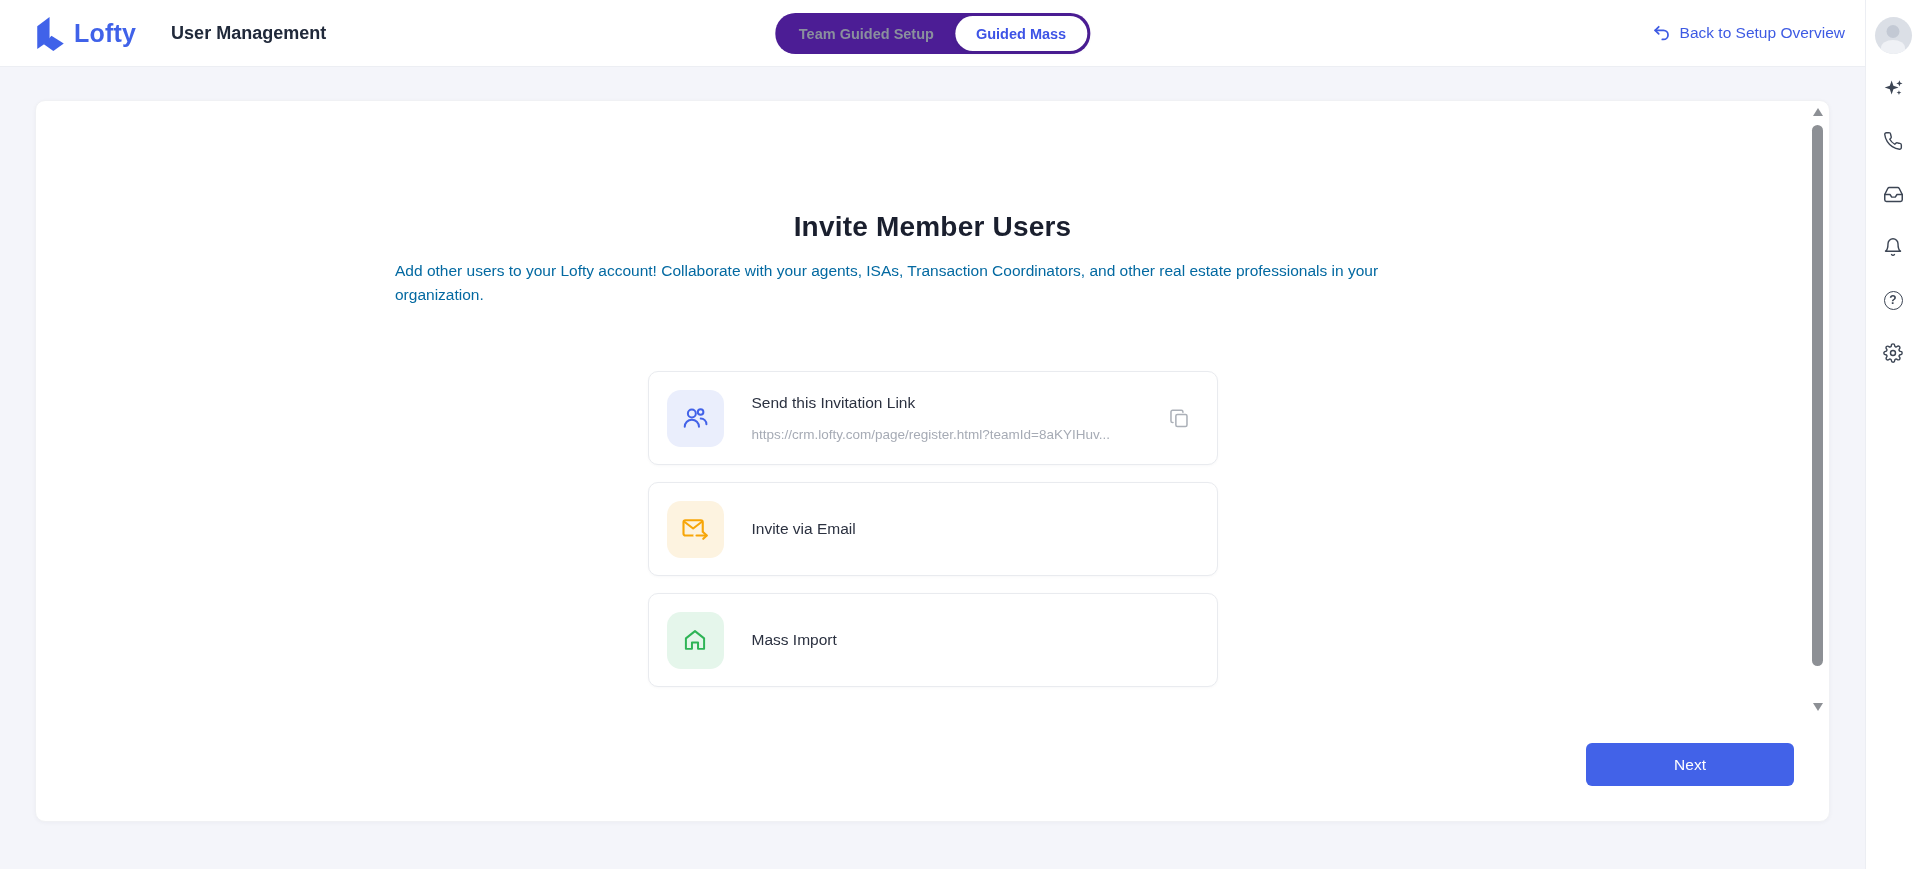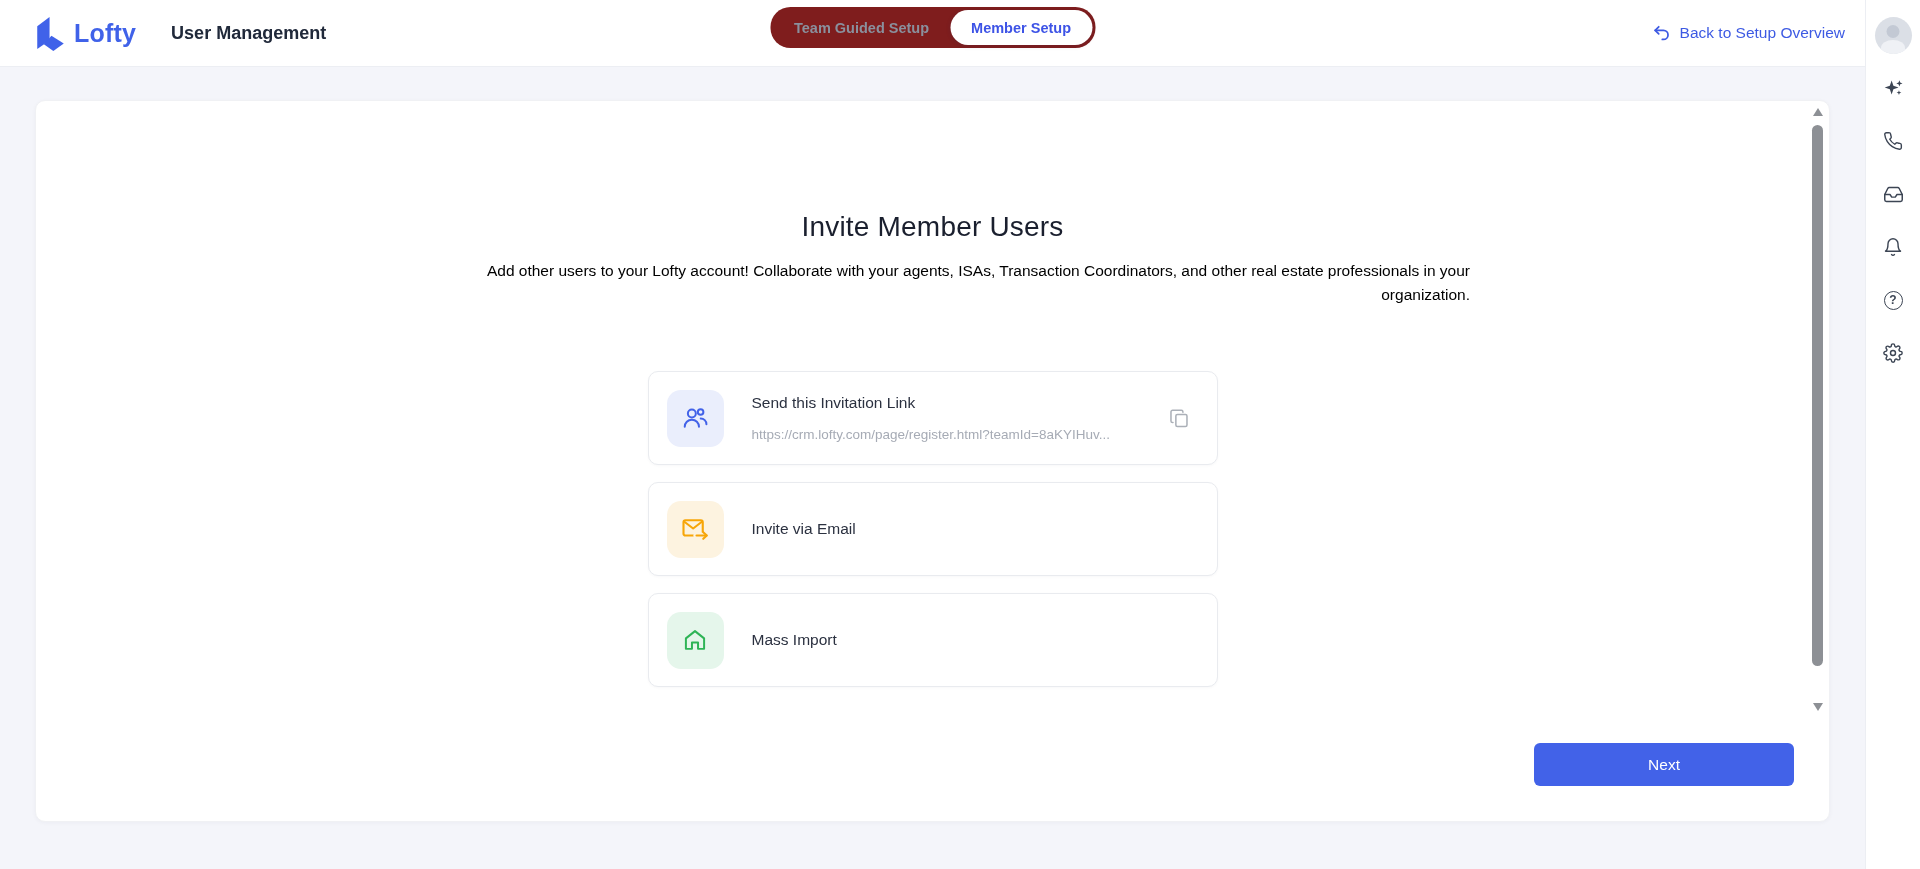--- a/index.html
+++ b/index.html
@@ -18,8 +18,8 @@
   .brand-text { font-size:25px; font-weight:700; color:#4062E9; letter-spacing:.2px; }
   .page-title { margin-left:35px; font-size:18px; font-weight:700; color:#20293A; }
   .toggle {
-    position:absolute; left:50%; top:7px; transform:translateX(-50%);
-    background:#7f1d1d; border-radius:20px; height:41px;
+    position:absolute; left:50%; top:13px; transform:translateX(-50%);
+    background:#4c1d95; border-radius:20px; height:41px;
     display:flex; align-items:flex-end; padding:3px;
   }
   .toggle-opt {

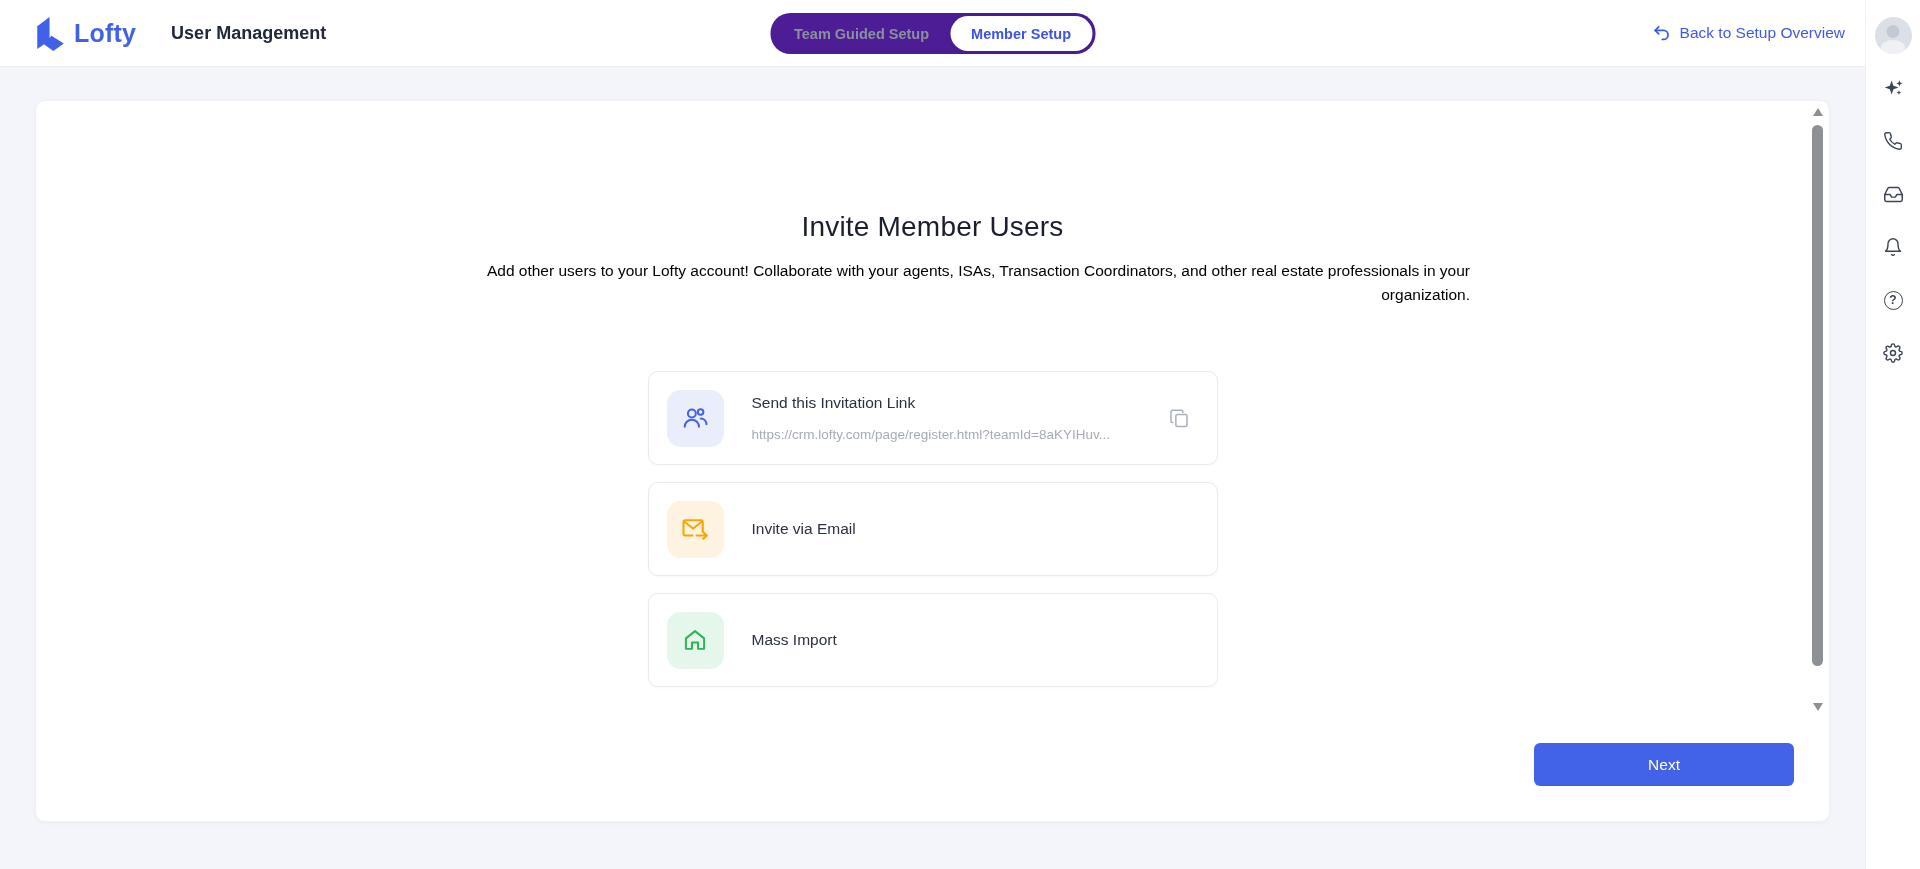--- a/index.html
+++ b/index.html
@@ -138,7 +138,7 @@
 
       <div class="toggle">
         <button class="toggle-opt inactive">Team Guided Setup</button>
-        <button class="toggle-opt active">Member Setup</button>
+        <button class="toggle-opt active">Guided Mass</button>
       </div>
 
       <a class="back-link">

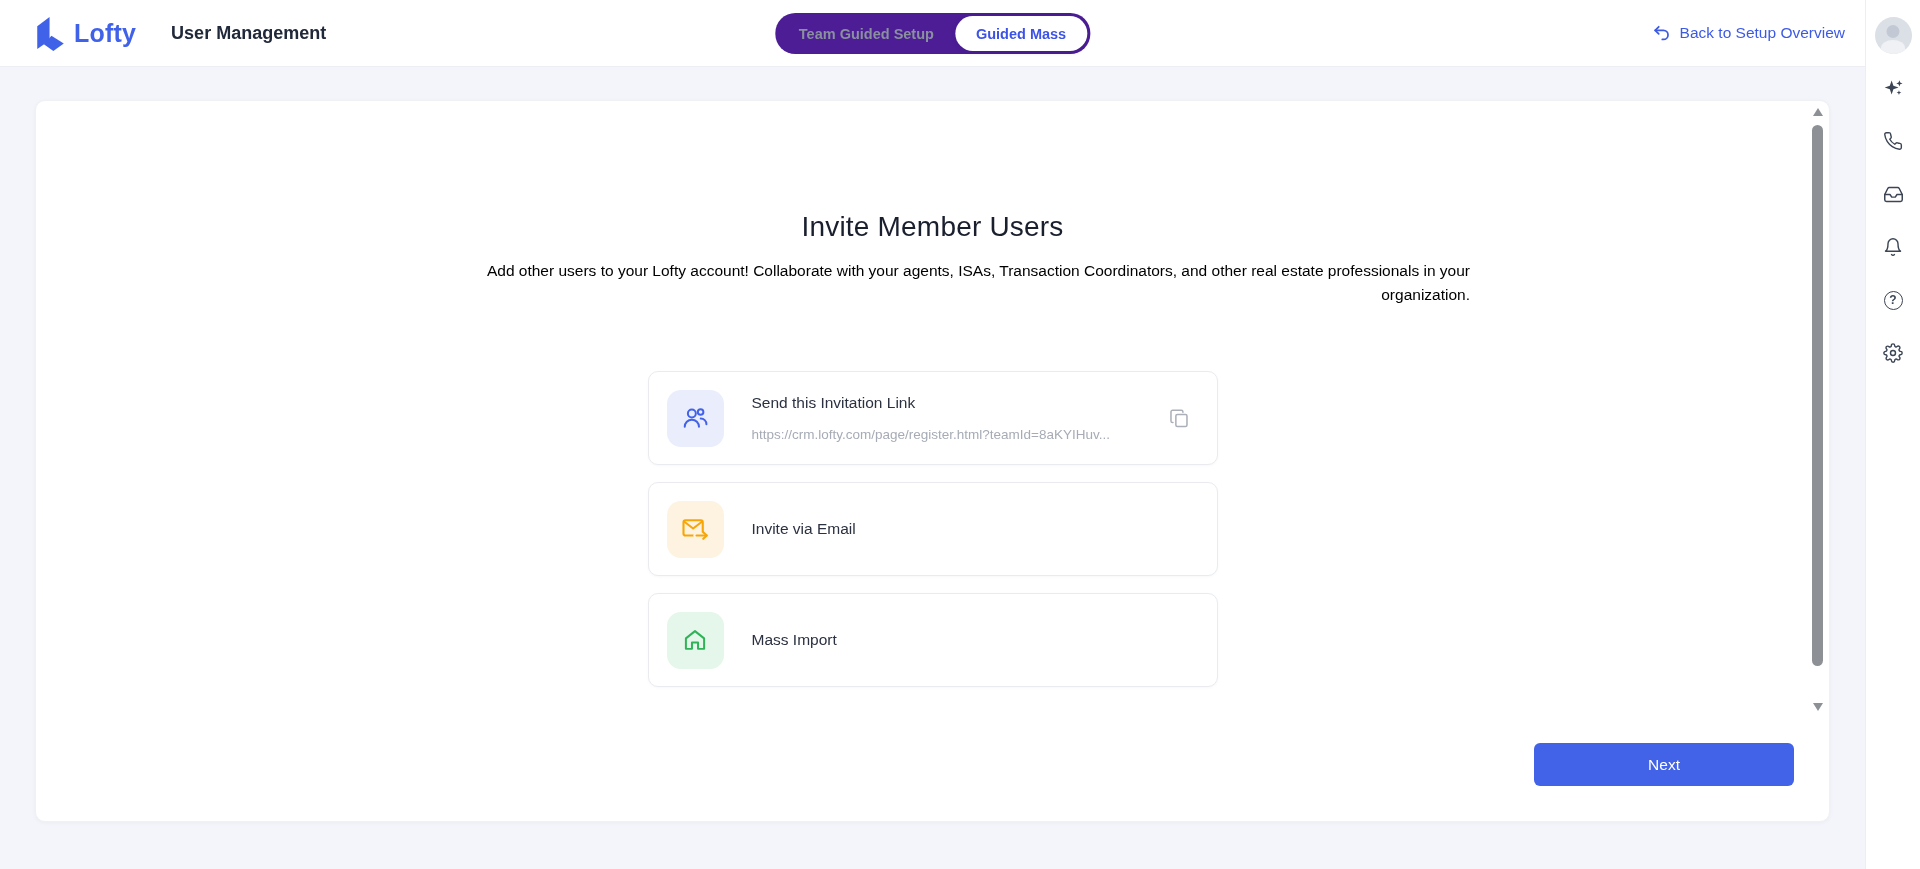--- a/index.html
+++ b/index.html
@@ -73,7 +73,7 @@
   }
   .heading {
     margin-top:110px; text-align:center;
-    font-size:28px; font-weight:400; color:#1A1F2E; letter-spacing:.2px;
+    font-size:28px; font-weight:700; color:#1A1F2E; letter-spacing:.2px;
   }
   .desc {
     margin:16px auto 0; max-width:1075px; text-align:right;

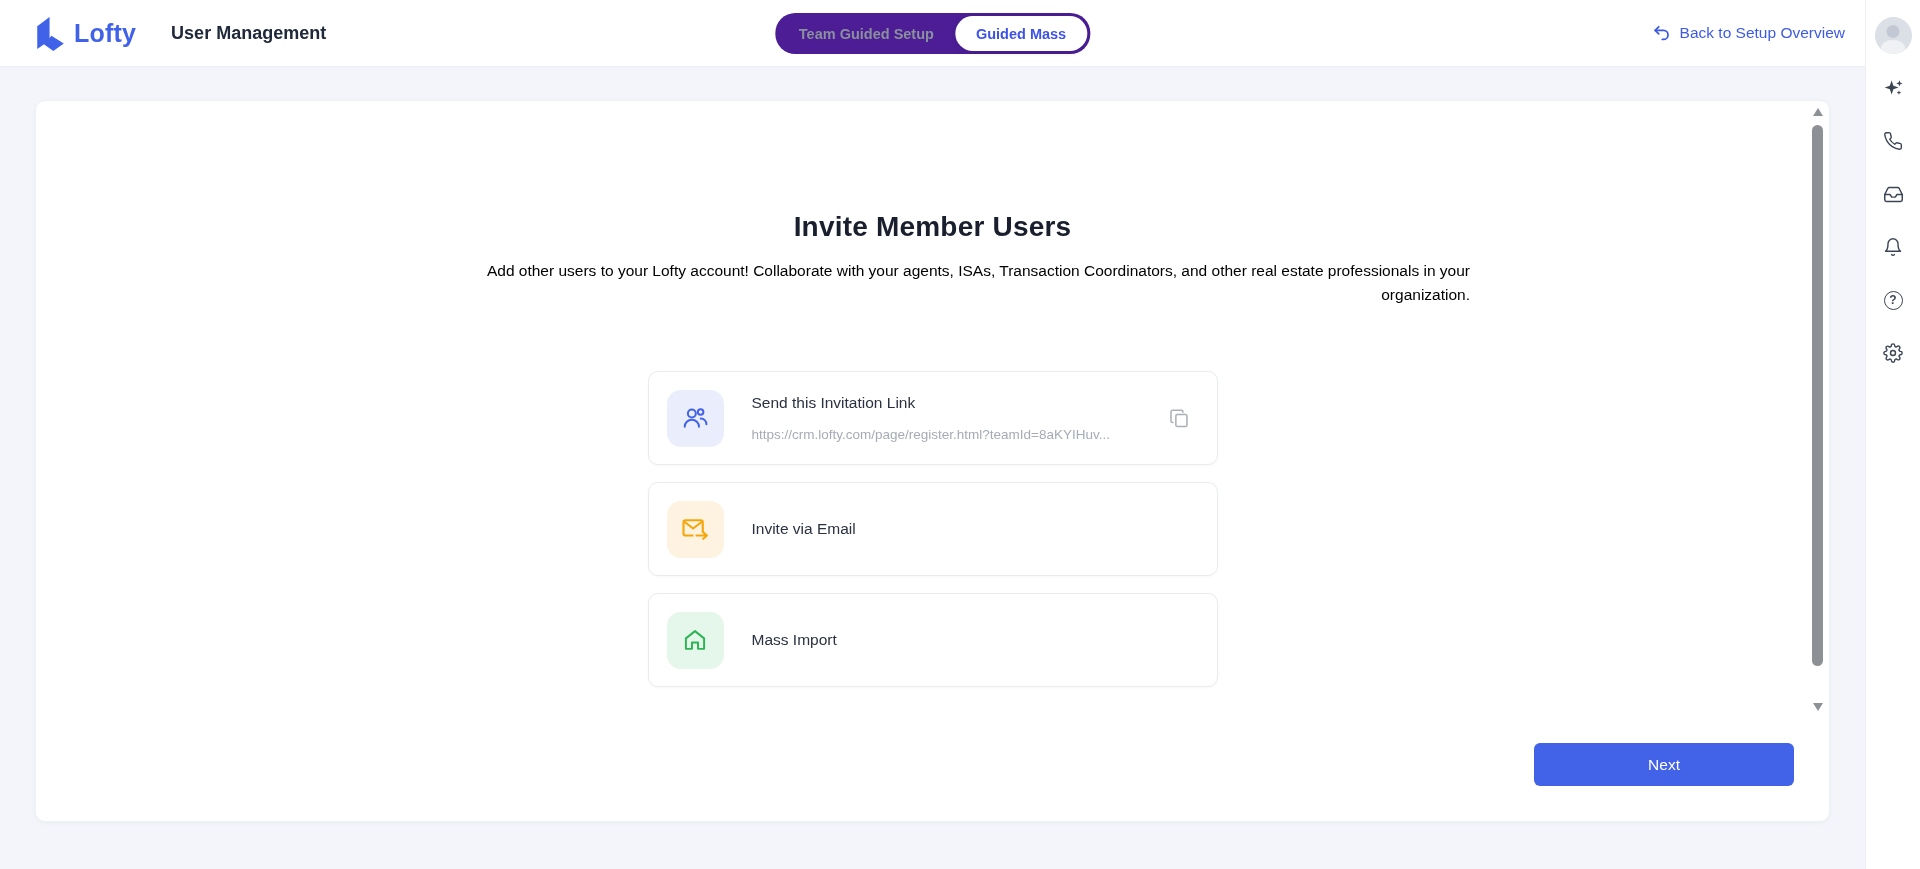--- a/index.html
+++ b/index.html
@@ -76,8 +76,8 @@
     font-size:28px; font-weight:700; color:#1A1F2E; letter-spacing:.2px;
   }
   .desc {
-    margin:16px auto 0; max-width:1075px; text-align:right;
-    font-size:15.5px; line-height:1.55; color:#000000;
+    margin:16px auto 0; max-width:1075px; text-align:left;
+    font-size:15.5px; line-height:1.55; color:#0369a1;
   }
   .options {
     width:570px; margin:64px auto 0;

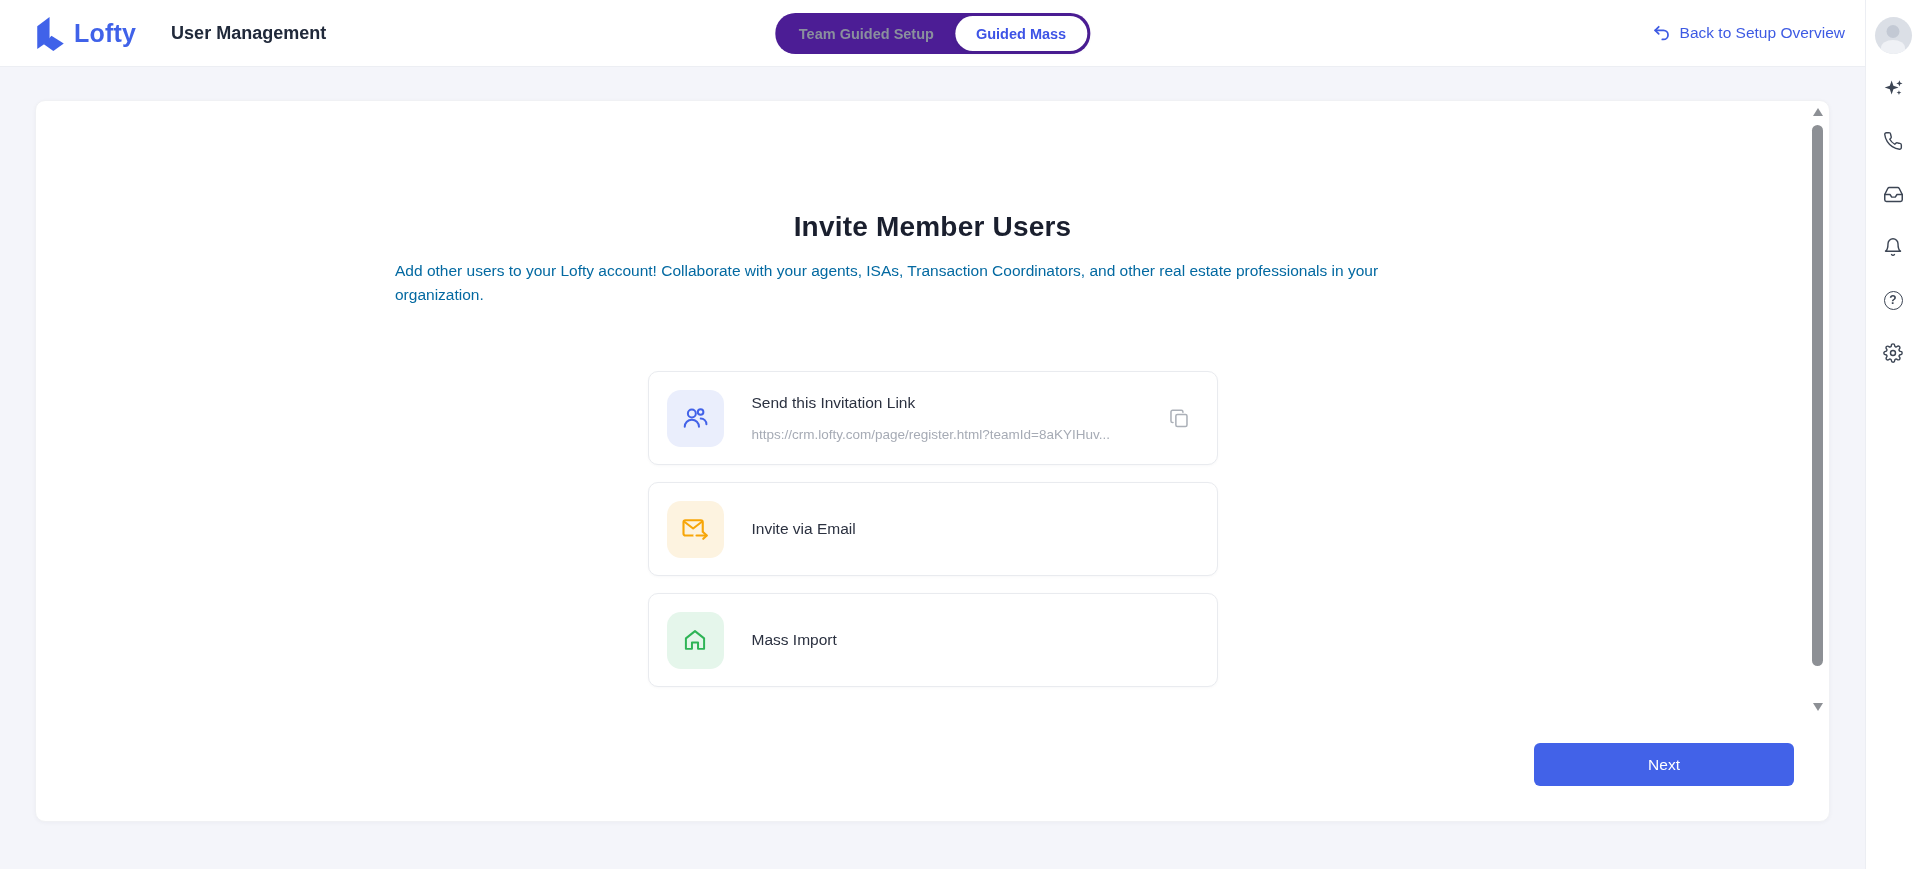--- a/index.html
+++ b/index.html
@@ -103,7 +103,7 @@
     display:flex; align-items:center; justify-content:center; flex:none;
   }
   .next-btn {
-    position:absolute; right:35px; bottom:35px; width:260px; height:43px;
+    position:absolute; right:35px; bottom:35px; width:208px; height:43px;
     background:#4262E8; color:#fff; border:none; border-radius:6px;
     font-family:inherit; font-size:15.5px; font-weight:500; cursor:pointer;
   }

